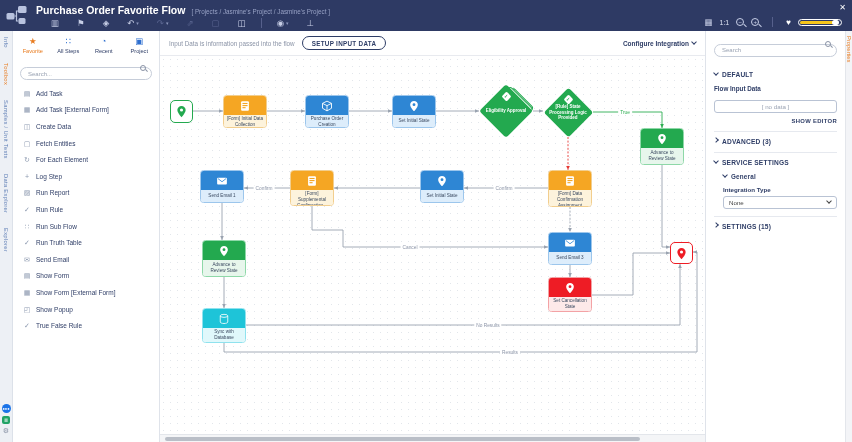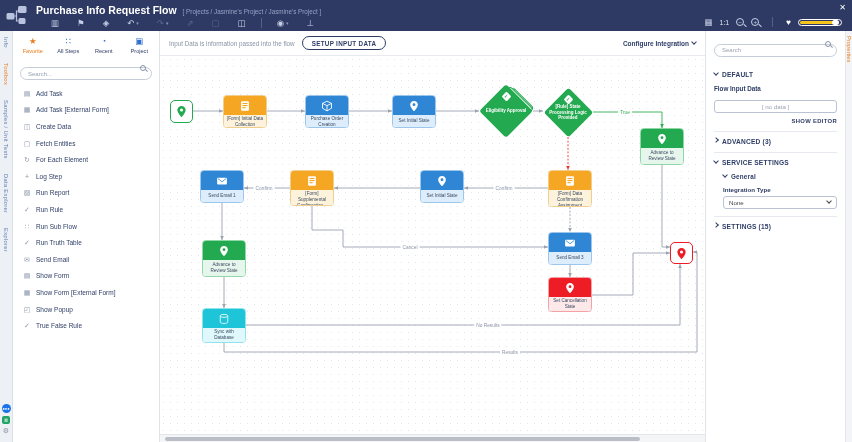--- a/index.html
+++ b/index.html
@@ -106,7 +106,7 @@
       </svg>
     </span>
     <div class="tb-title-row">
-      <span class="tb-title">Purchase Info Request Flow</span>
+      <span class="tb-title">Purchase Order Favorite Flow</span>
       <span class="tb-crumb">[ Projects / Jasmine's Project / Jasmine's Project ]</span>
     </div>
     <div class="tb-tools" id="tb-tools">

